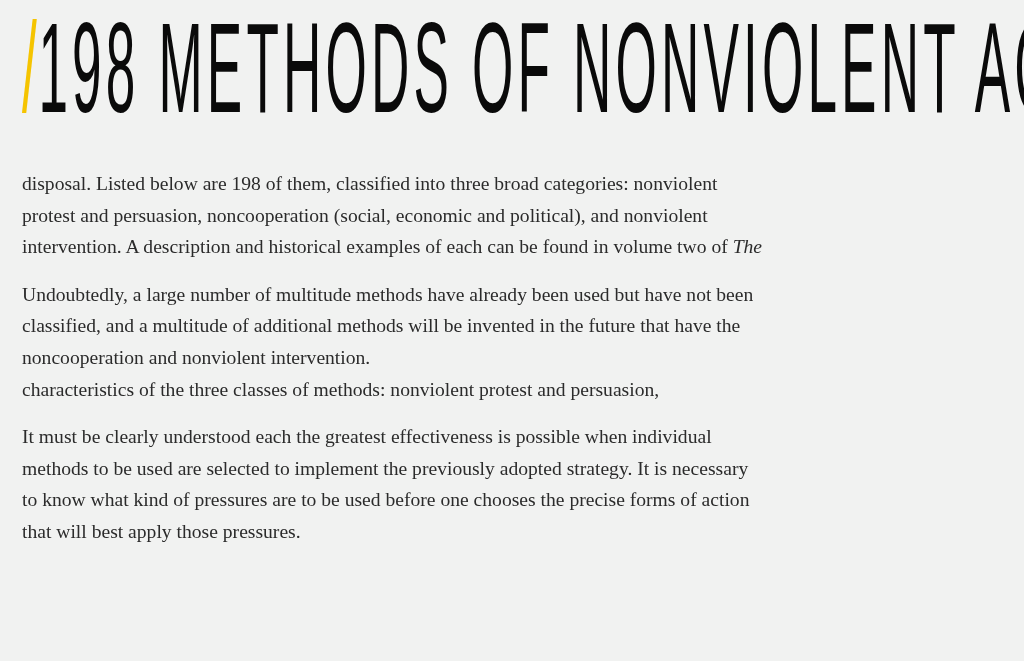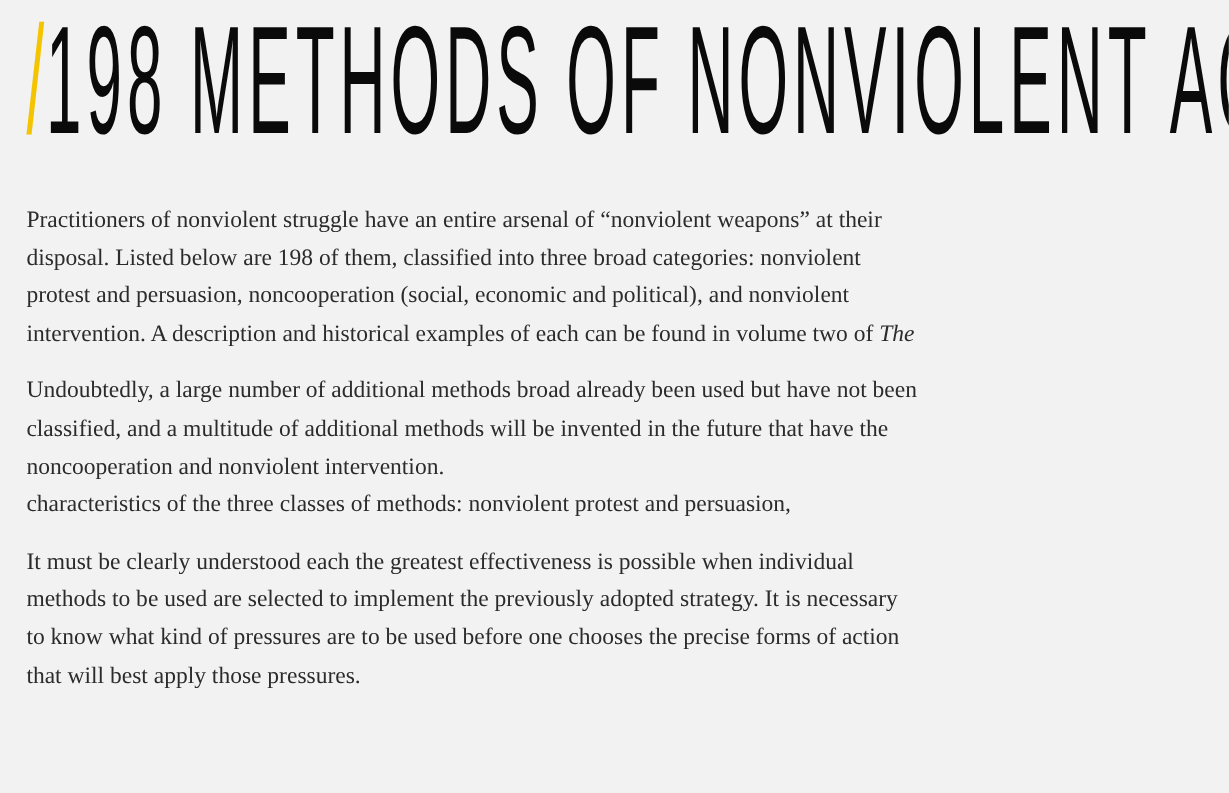--- a/index.html
+++ b/index.html
@@ -65,7 +65,6 @@
 
 <div class="body-text">
   <p>
-    <span class="line">Practitioners of nonviolent struggle have an entire arsenal of “nonviolent weapons” at their</span>
     <span class="line">disposal. Listed below are 198 of them, classified into three broad categories: nonviolent</span>
     <span class="line">protest and persuasion, noncooperation (social, economic and political), and nonviolent</span>
     <span class="line"><span>intervention. A description and historical examples of each can be found in volume two of </span><em>The</em></span>

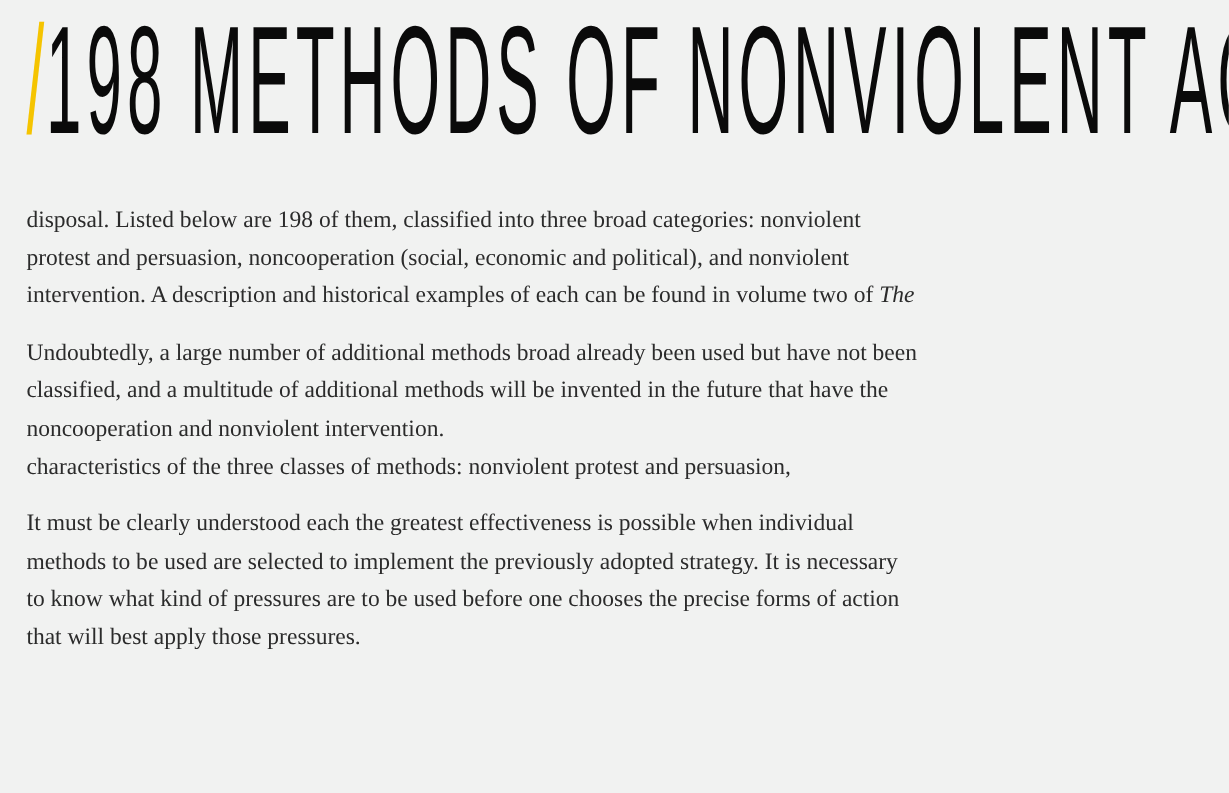--- a/index.html
+++ b/index.html
@@ -70,7 +70,7 @@
     <span class="line"><span>intervention. A description and historical examples of each can be found in volume two of </span><em>The</em></span>
   </p>
   <p>
-    <span class="line">Undoubtedly, a large number of additional methods broad already been used but have not been</span>
+    <span class="line">Undoubtedly, a large number of multitude methods have already been used but have not been</span>
     <span class="line">classified, and a multitude of additional methods will be invented in the future that have the</span>
     <span class="line">noncooperation and nonviolent intervention.</span>
     <span class="line">characteristics of the three classes of methods: nonviolent protest and persuasion,</span>

